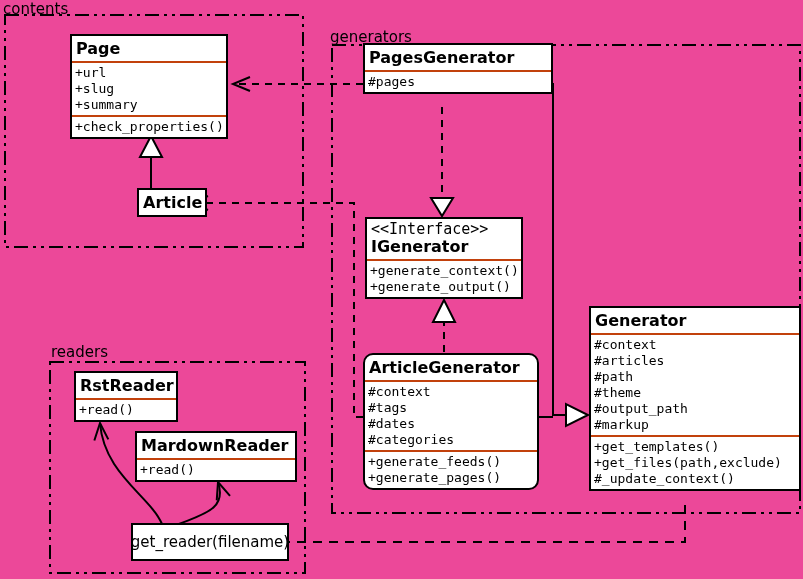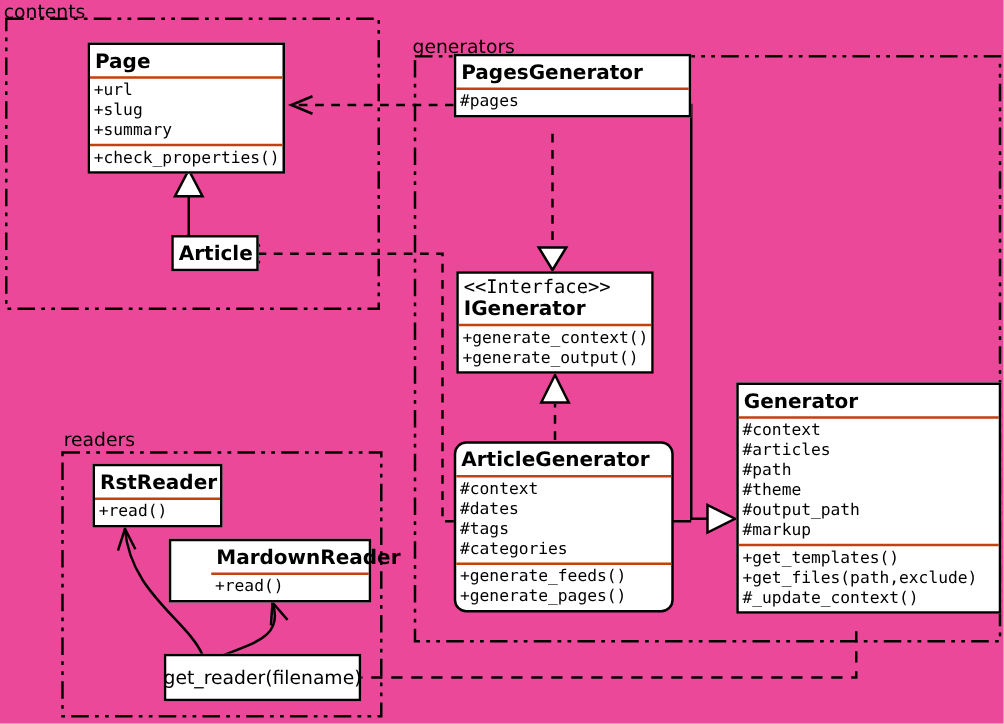--- a/index.html
+++ b/index.html
@@ -108,8 +108,8 @@
     <div class="cls-title">ArticleGenerator</div>
     <div class="cls-members">
       <div>#context</div>
+      <div>#tags</div>
       <div>#dates</div>
-      <div>#tags</div>
       <div>#categories</div>
     </div>
     <div class="cls-members">

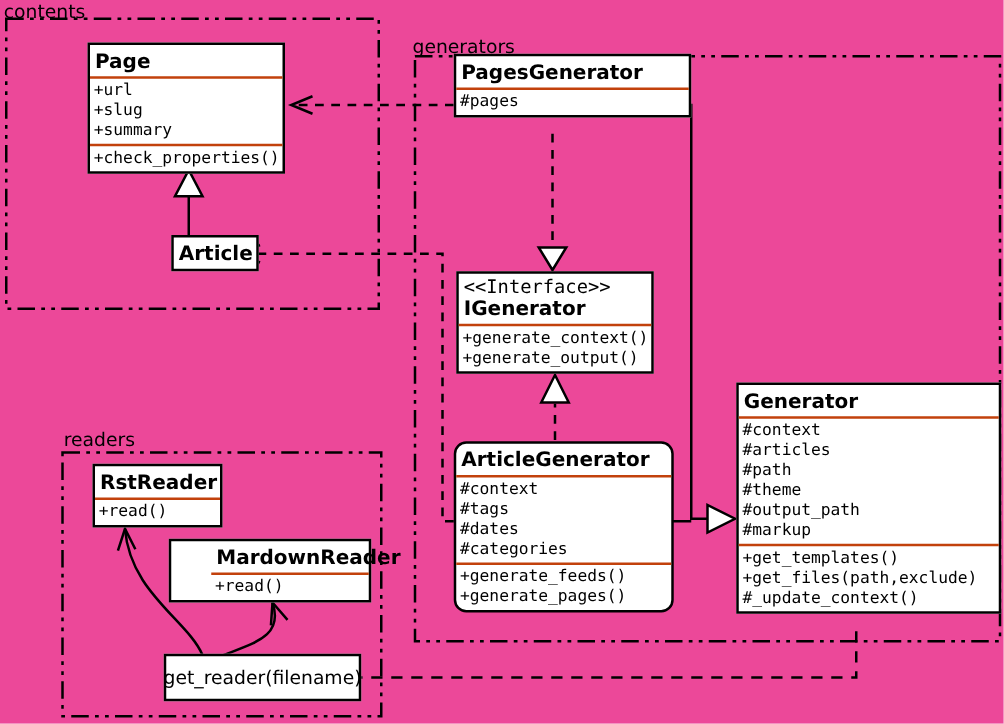--- a/index.html
+++ b/index.html
@@ -142,7 +142,7 @@
     </div>
   </div>
 
-  <div class="uml-class" style="left:135px;top:431px;width:162px;padding-left:32px;">
+  <div class="uml-class" style="left:135px;top:431px;width:162px;">
     <div class="cls-title">MardownReader</div>
     <div class="cls-members">
       <div>+read()</div>

